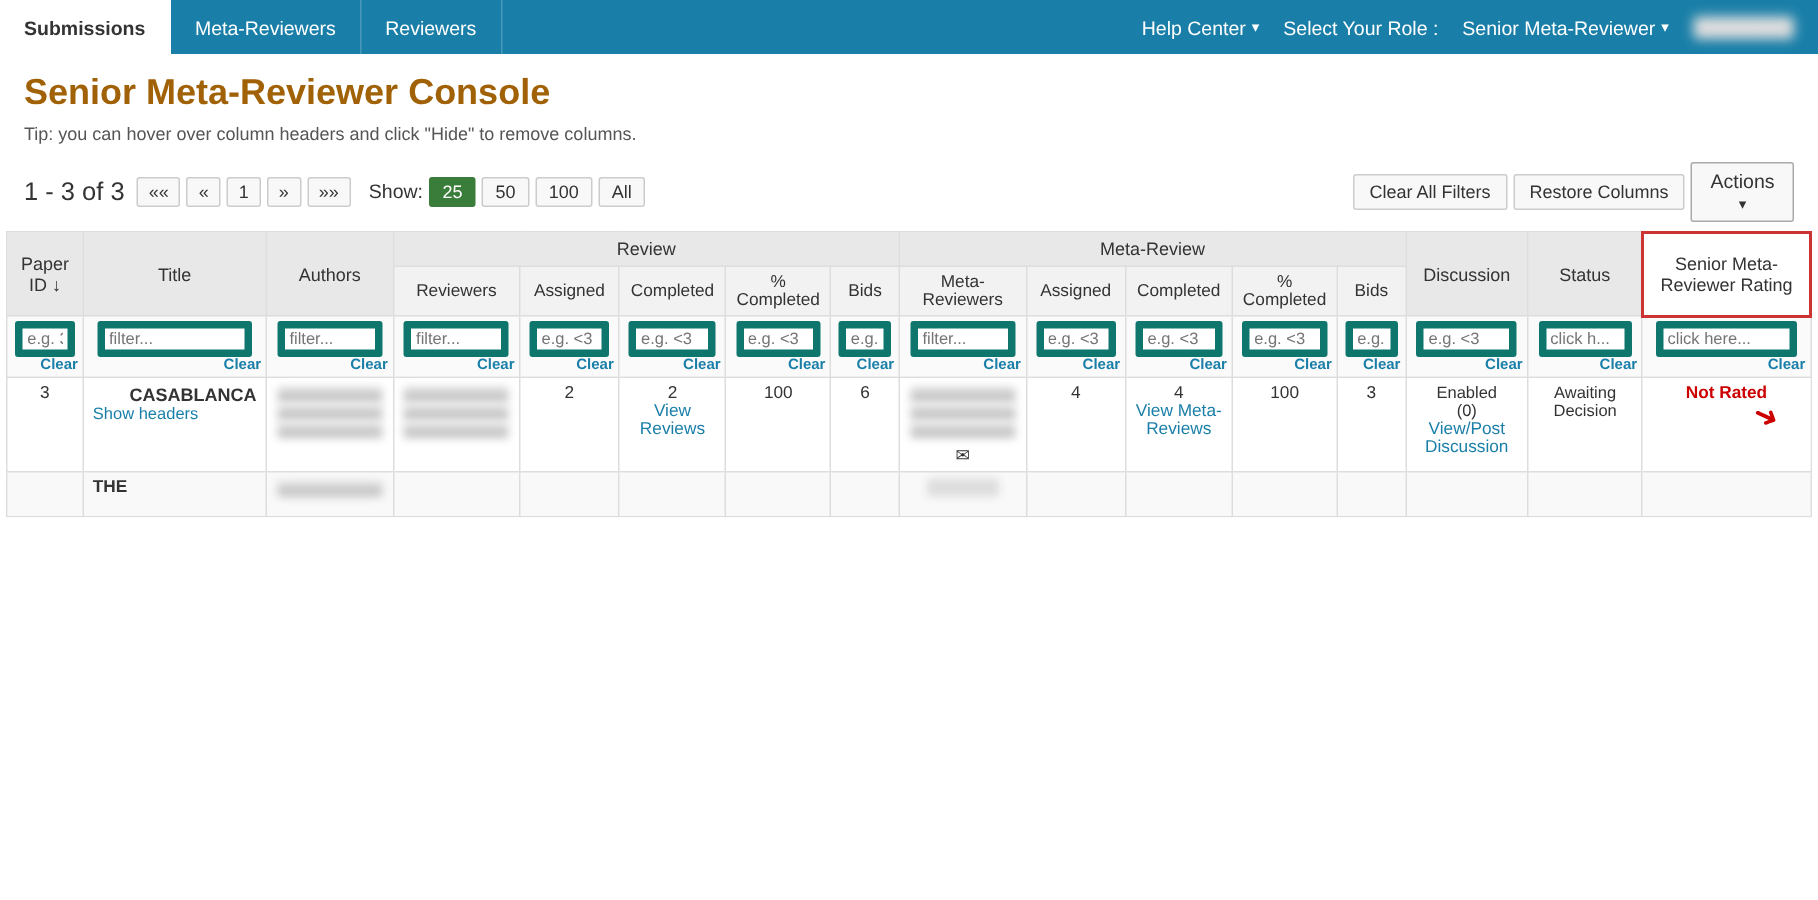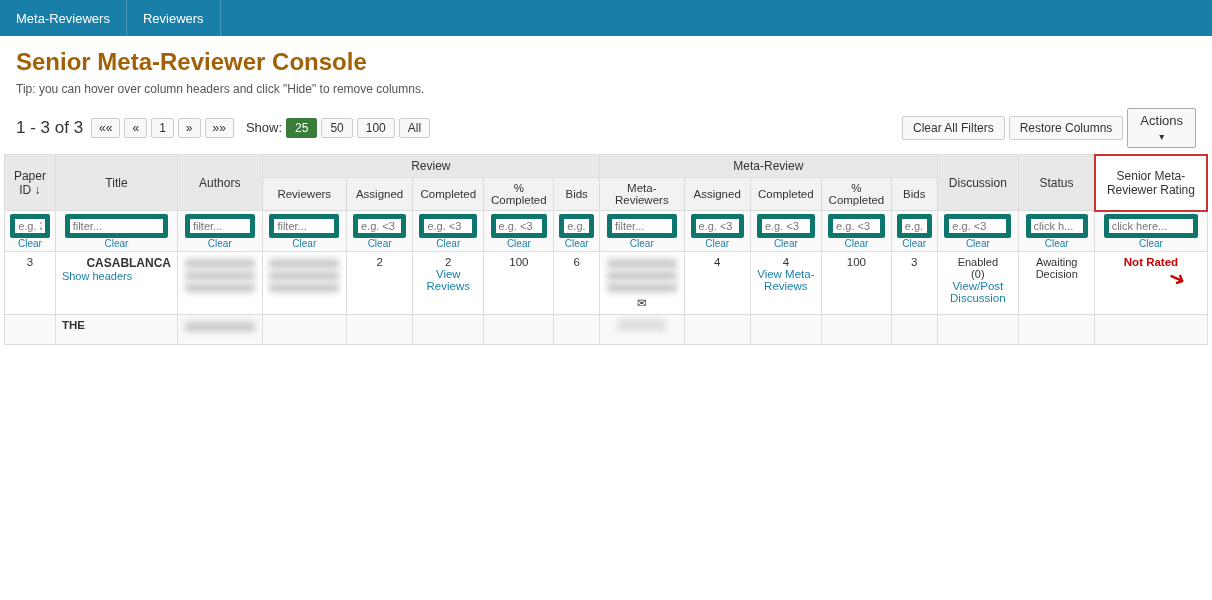--- a/index.html
+++ b/index.html
@@ -271,6 +271,7 @@
 <body>
 
 <nav class="top-nav">
+  <div class="tab active">Submissions</div>
   <div class="tab">Meta-Reviewers</div>
   <div class="tab">Reviewers</div>
 </nav>

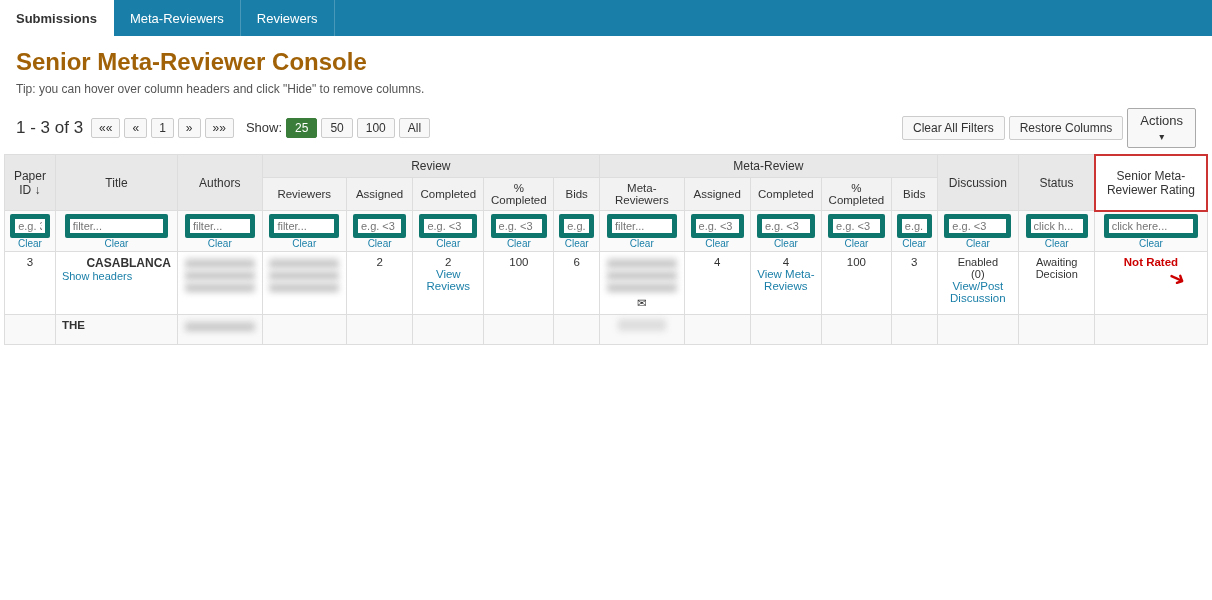--- a/index.html
+++ b/index.html
@@ -274,6 +274,12 @@
   <div class="tab active">Submissions</div>
   <div class="tab">Meta-Reviewers</div>
   <div class="tab">Reviewers</div>
+  <div class="right-nav">
+    <button class="dropdown-btn">Help Center</button>
+    <span>Select Your Role :</span>
+    <button class="dropdown-btn">Senior Meta-Reviewer</button>
+    <span style="background:#ddd; color:#ddd; filter:blur(4px); border-radius:3px; padding:0 20px;">User</span>
+  </div>
 </nav>
 
 <div class="page-header">

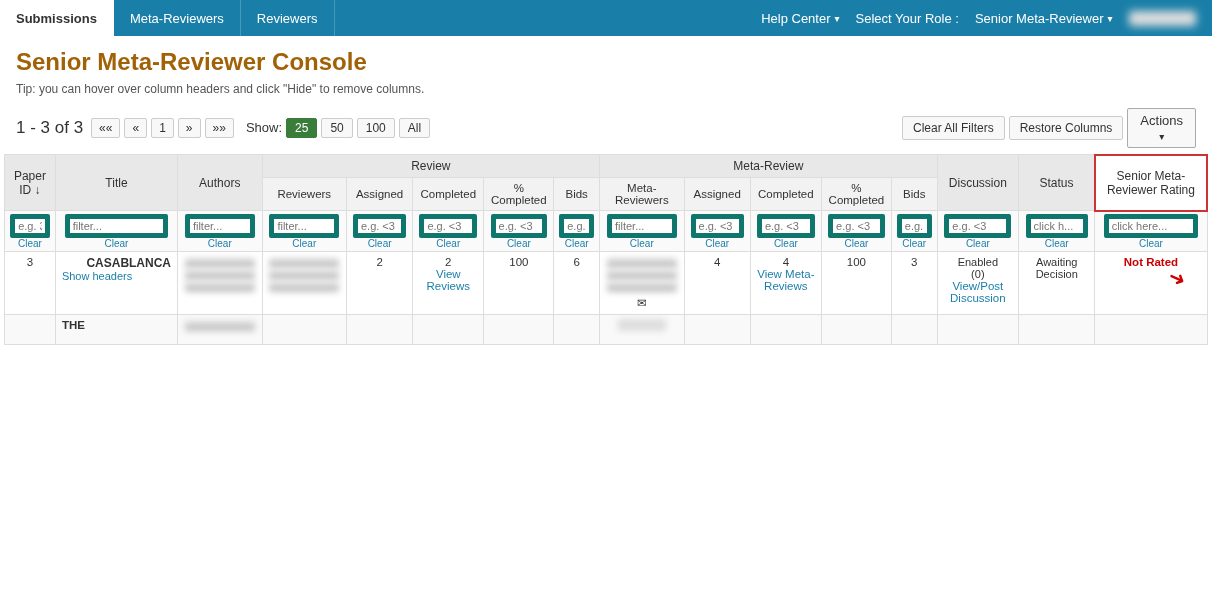--- a/index.html
+++ b/index.html
@@ -190,7 +190,8 @@
       cursor: pointer;
       font-size: 10px;
       display: block;
-      text-align: center;
+      text-align: right;
+      font-weight: bold;
     }
 
     

